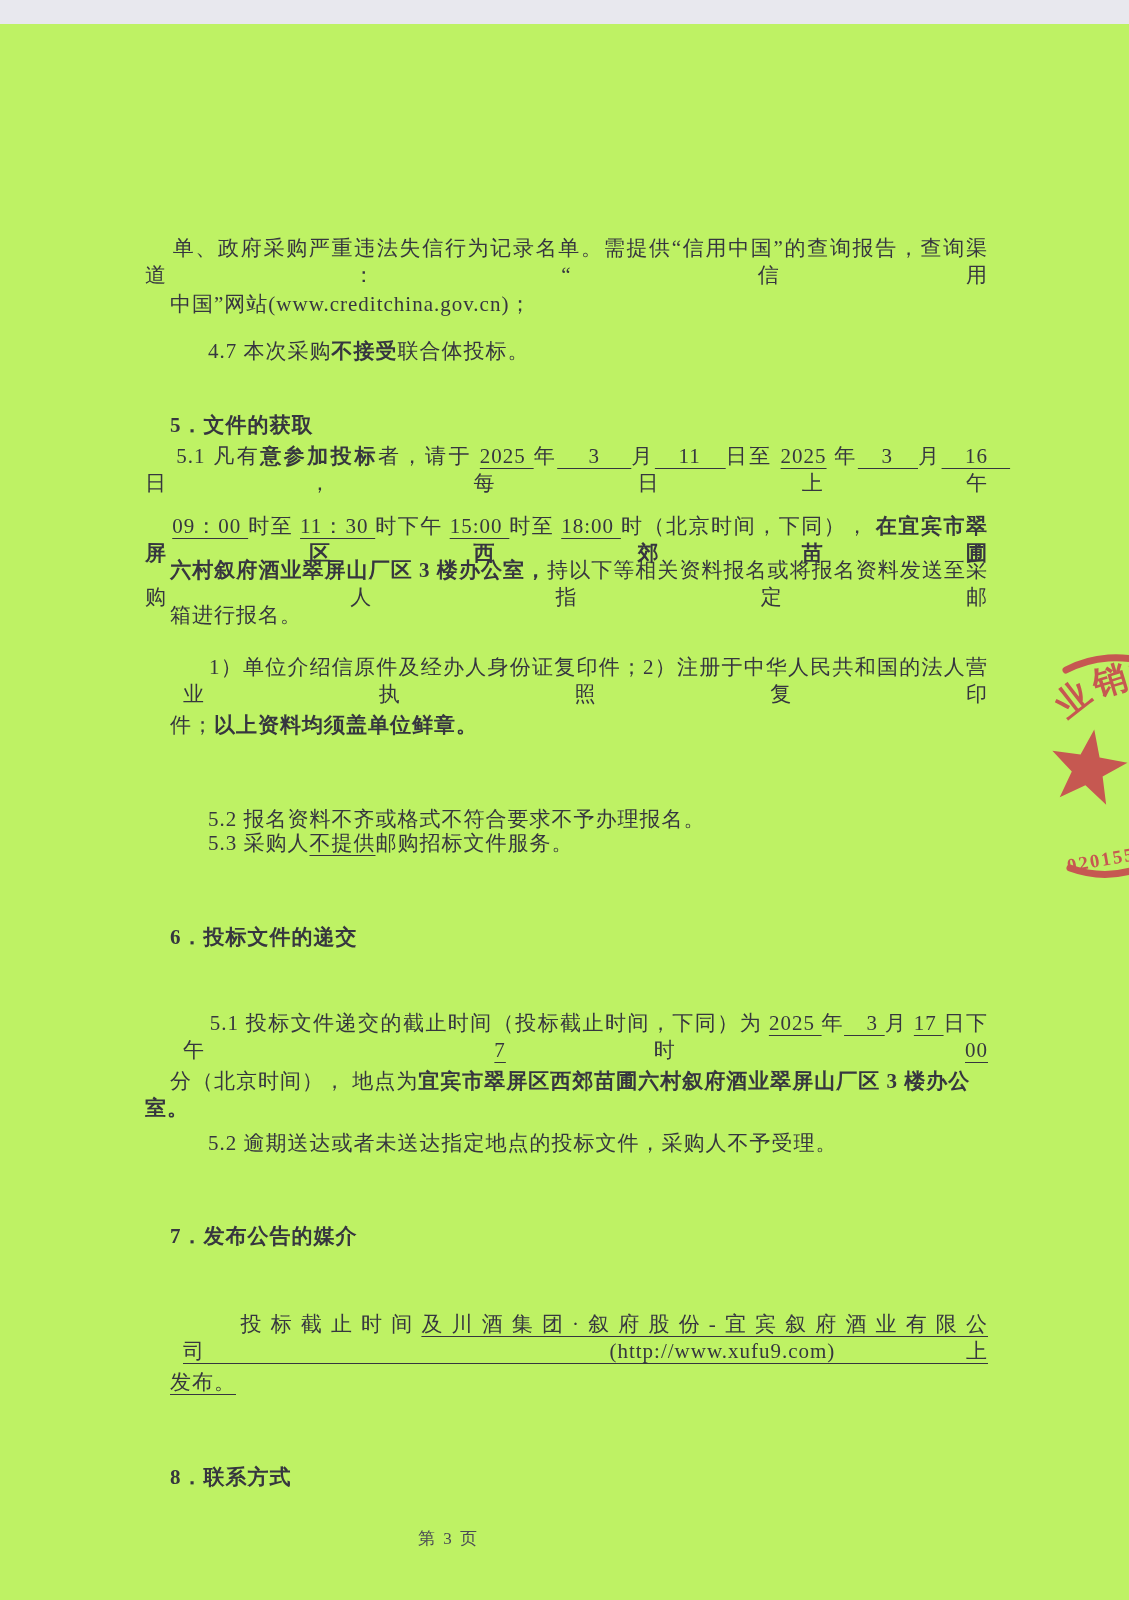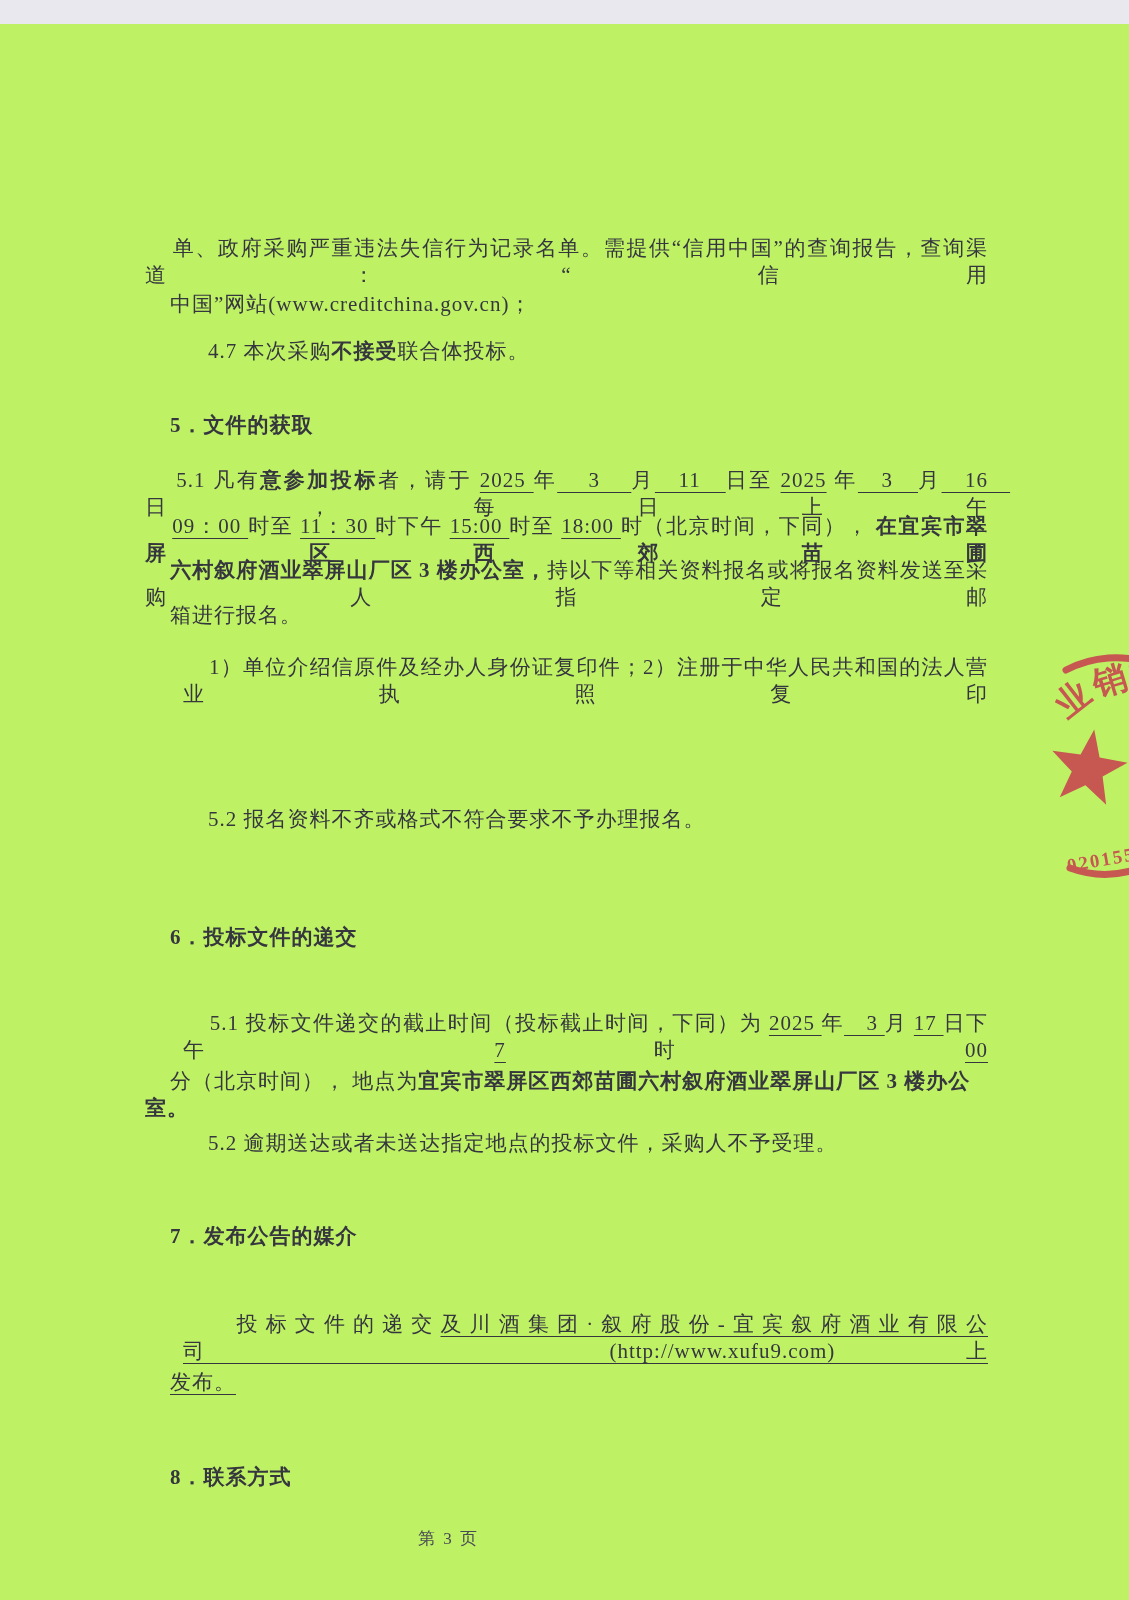--- a/index.html
+++ b/index.html
@@ -58,7 +58,7 @@
     <span>5．文件的获取</span>
   </div>
 
-  <div class="line j" style="top:416px">
+  <div class="line j" style="top:392px">
     <span>5.1 凡有</span><span class="b">意参加投标</span><span>者，请于 </span><span class="u">2025 </span><span>年</span><span class="u">　 3 　</span><span>月</span><span class="u">　11　</span><span>日至 </span><span class="u">2025</span><span> 年</span><span class="u">　3　</span><span>月</span><span class="u">　16　</span><span>日，每日上午</span>
   </div>
   <div class="line j" style="top:462px">

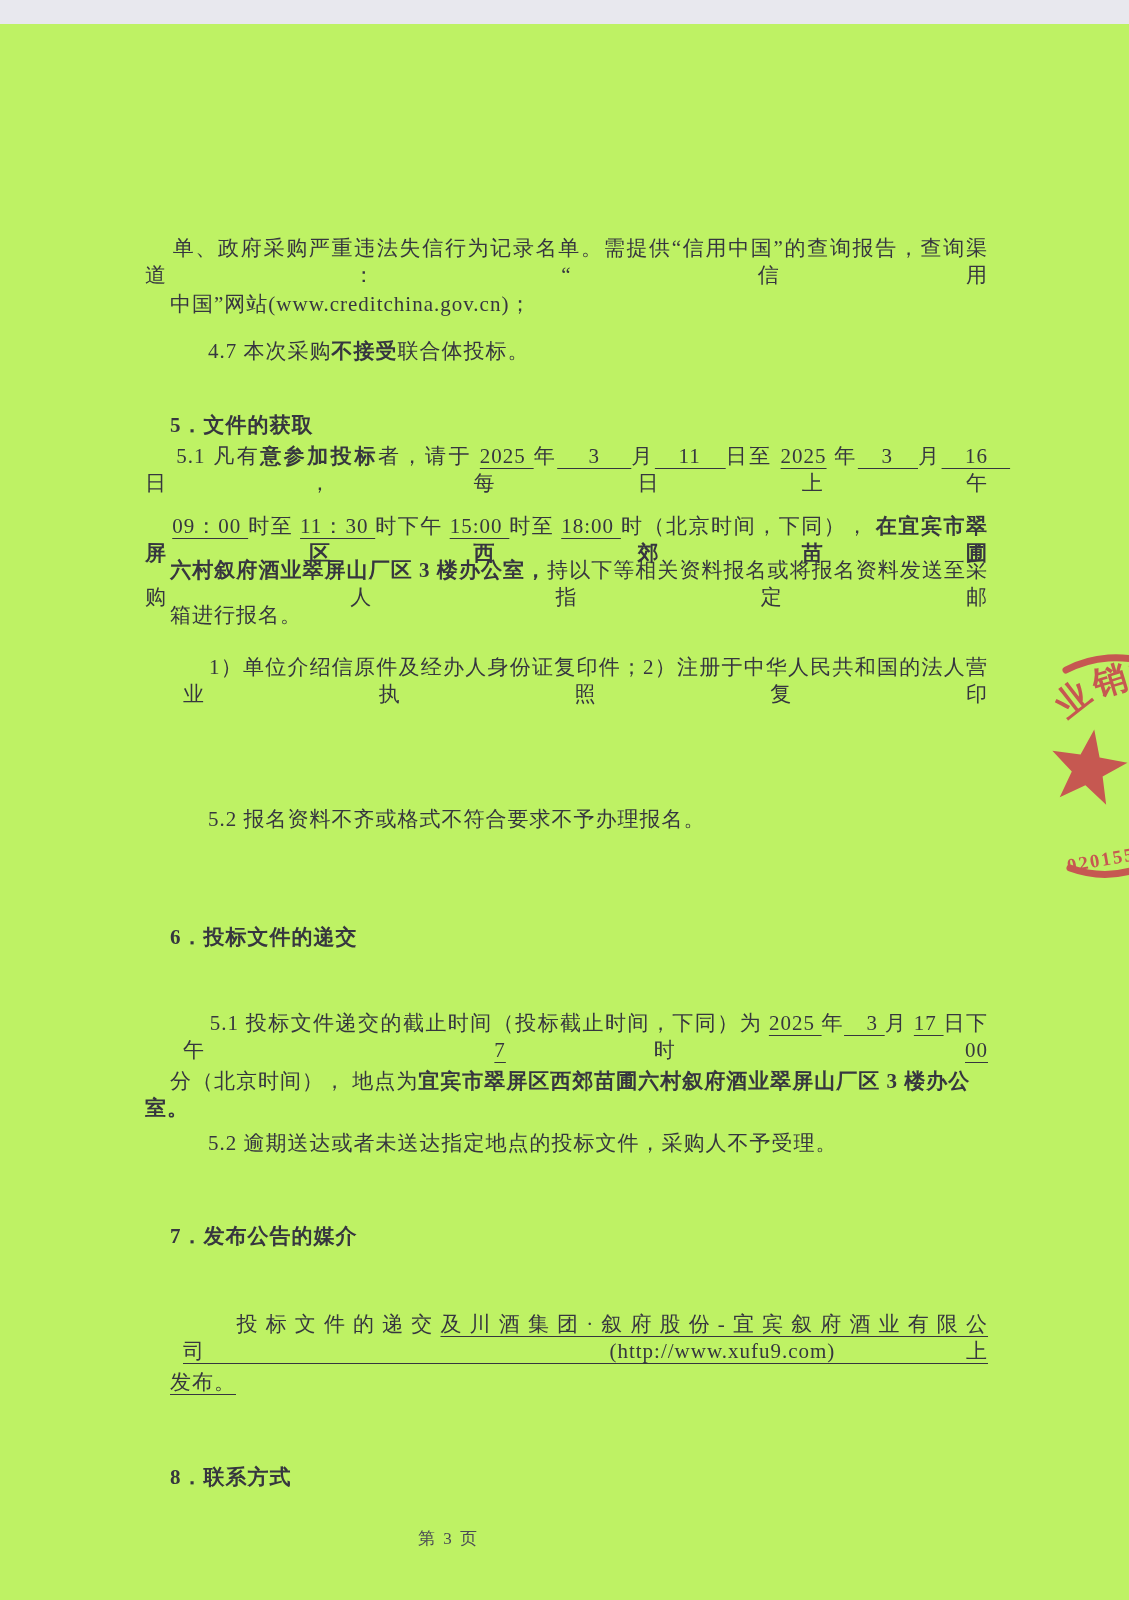--- a/index.html
+++ b/index.html
@@ -74,6 +74,9 @@
   <div class="line j ind" style="top:603px">
     <span>1）单位介绍信原件及经办人身份证复印件；2）注册于中华人民共和国的法人营业执照复印</span>
   </div>
+  <div class="line" style="top:661px">
+    <span>件；</span><span class="b">以上资料均须盖单位鲜章。</span>
+  </div>
 
   <div class="line ind" style="top:755px">
     <span>5.2 报名资料不齐或格式不符合要求不予办理报名。</span>

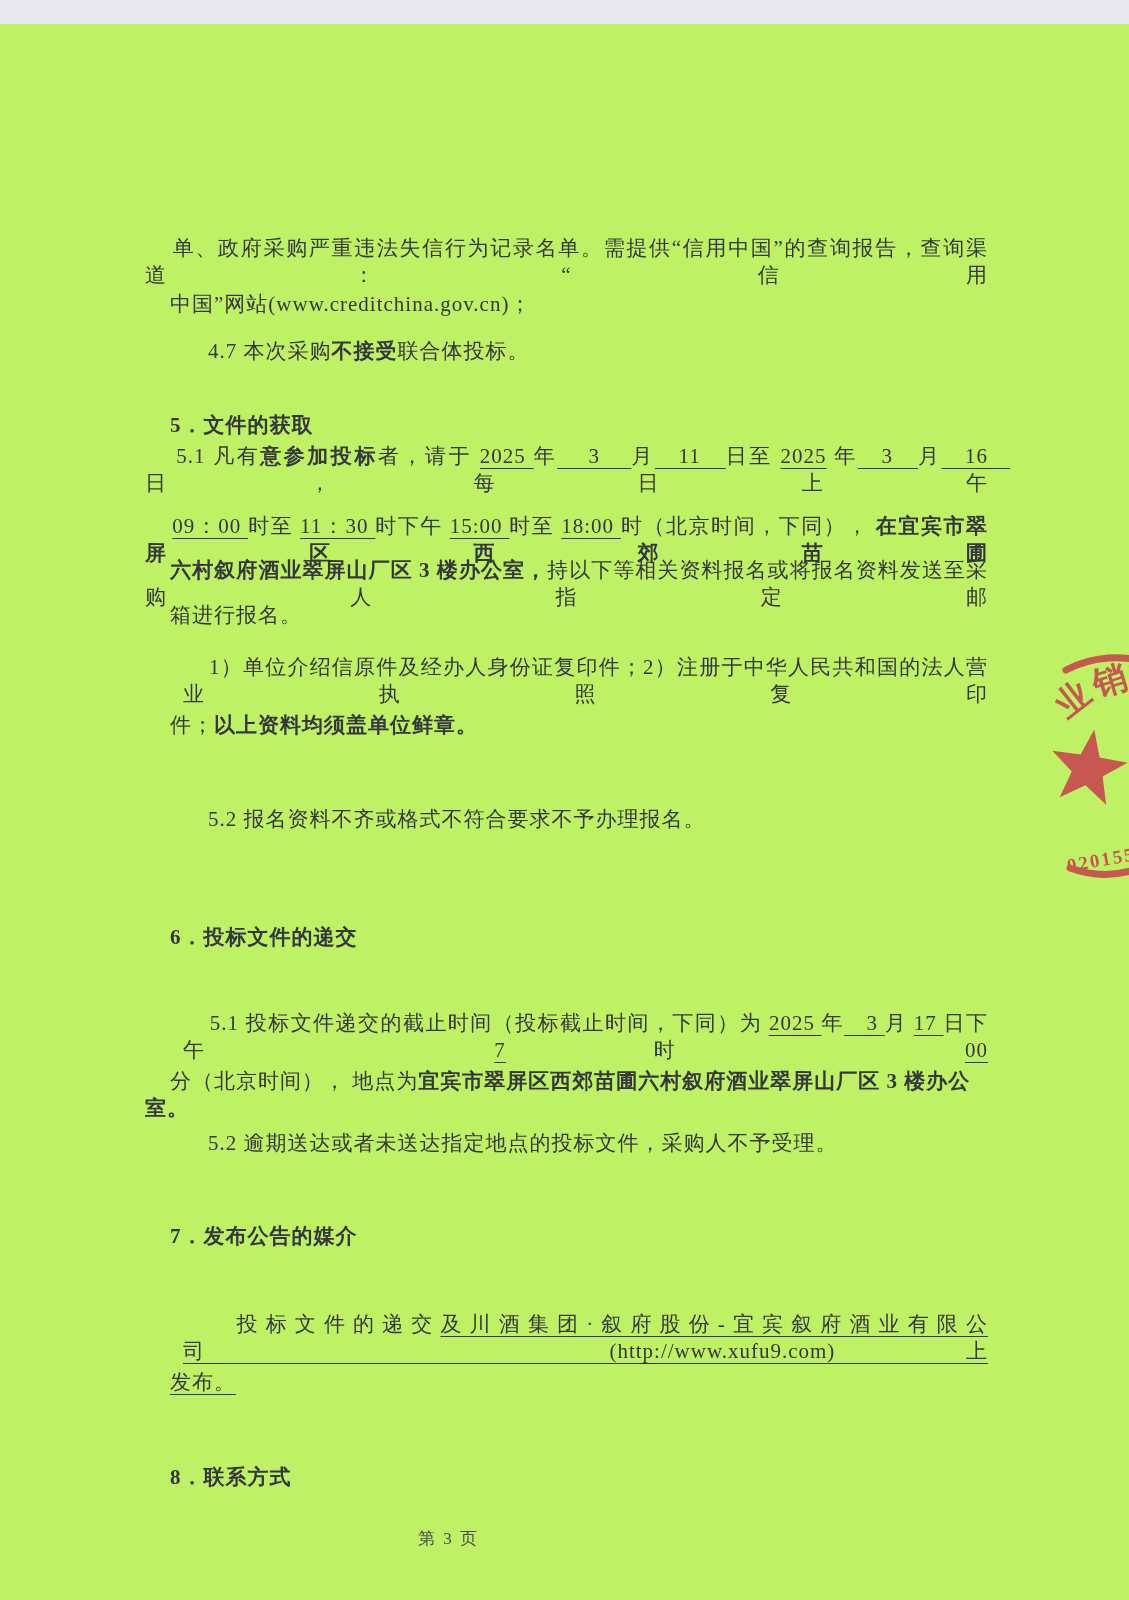--- a/index.html
+++ b/index.html
@@ -81,6 +81,9 @@
   <div class="line ind" style="top:755px">
     <span>5.2 报名资料不齐或格式不符合要求不予办理报名。</span>
   </div>
+  <div class="line ind" style="top:779px">
+    <span>5.3 采购人</span><span class="u">不提供</span><span>邮购招标文件服务。</span>
+  </div>
 
   <div class="line hd" style="top:873px">
     <span>6．投标文件的递交</span>

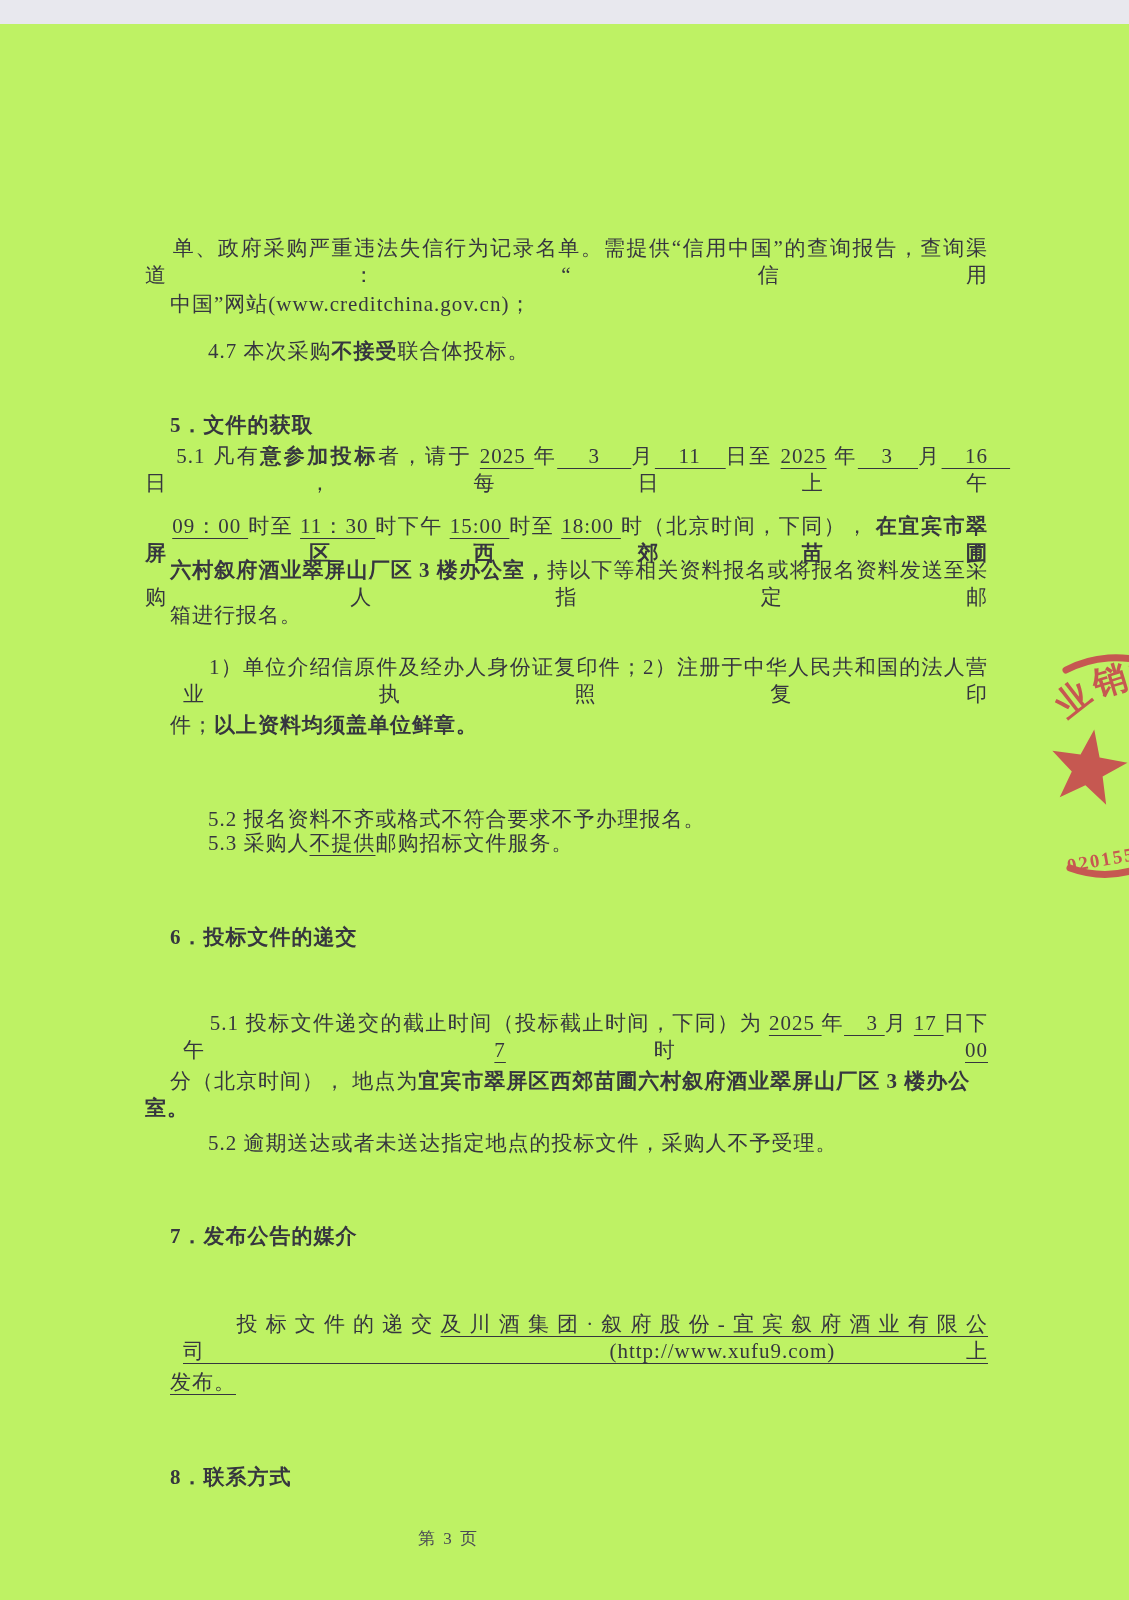--- a/index.html
+++ b/index.html
@@ -103,7 +103,7 @@
     <span>7．发布公告的媒介</span>
   </div>
   <div class="line j ind" style="top:1260px">
-    <span>投标文件的递交</span><span class="u">及川酒集团·叙府股份-宜宾叙府酒业有限公司&nbsp;&nbsp;(http://www.xufu9.com)上</span>
+    <span>投标截止时间</span><span class="u">及川酒集团·叙府股份-宜宾叙府酒业有限公司&nbsp;&nbsp;(http://www.xufu9.com)上</span>
   </div>
   <div class="line" style="top:1318px">
     <span class="u">发布。</span>

